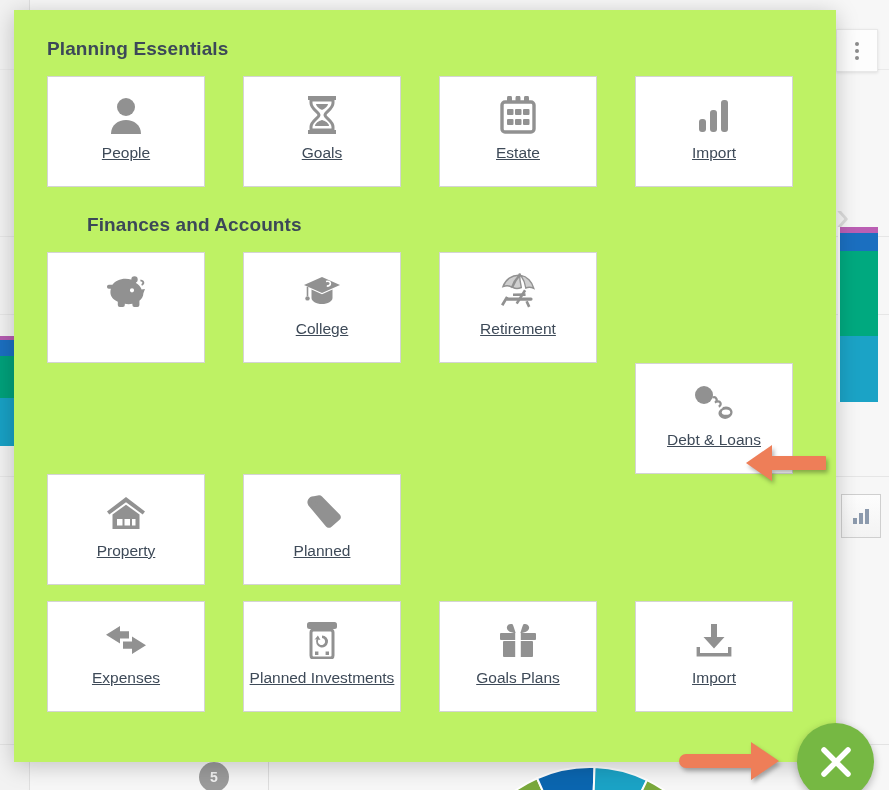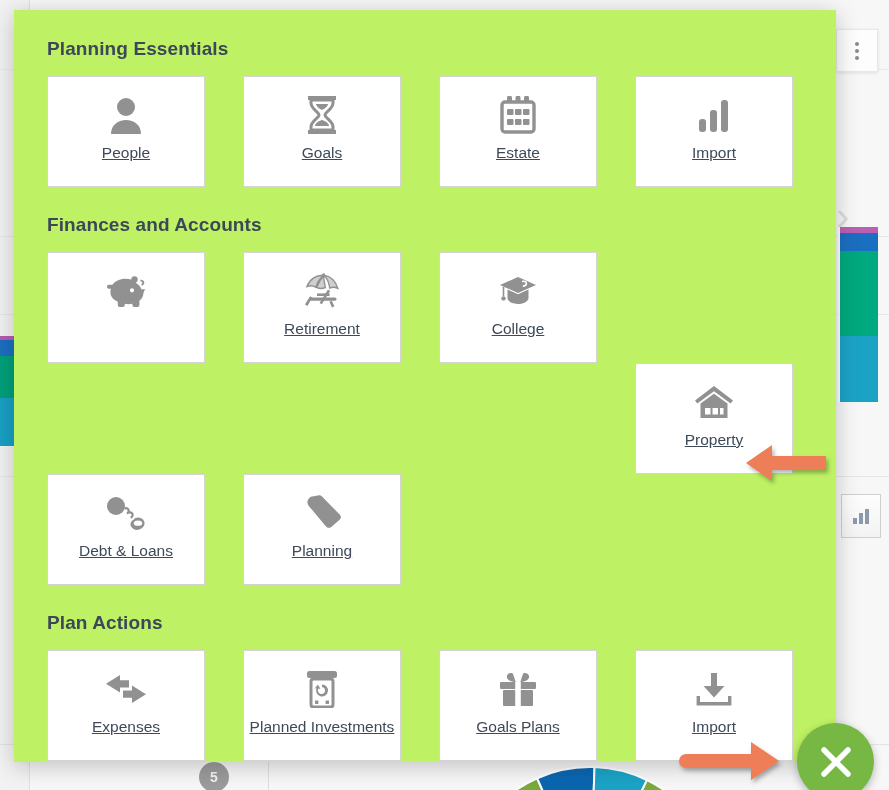--- a/index.html
+++ b/index.html
@@ -131,7 +131,7 @@
     letter-spacing: .1px;
   }
   #section-planning-title  { margin-top: 28px; }
-  #section-finances-title  { margin-top: 27px; }
+  #section-finances-title  { margin-top: 27px; margin-left: 40px; }
   #section-actions-title   { margin-top: 27px; }
 
   .card-grid {

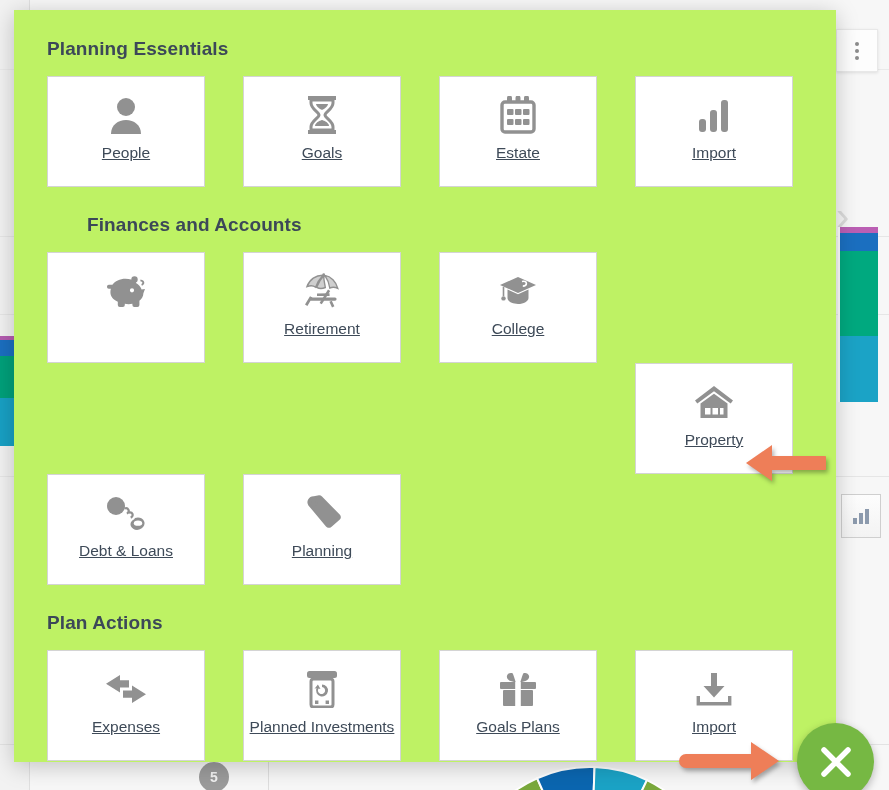--- a/index.html
+++ b/index.html
@@ -316,6 +316,18 @@
       </div>
       <div class="card">
         <div class="icon">
+          <svg width="40" height="34" viewBox="0 0 40 34">
+            <path d="M20 3 2 11l18 8 18-8z"></path>
+            <path d="M9.5 15.5V24c0 3.3 4.7 6 10.5 6s10.5-2.7 10.5-6v-8.5L20 20.2z"></path>
+            <path d="M5.5 12.8v9.4" stroke="#919191" stroke-width="1.6" fill="none"></path>
+            <circle cx="5.5" cy="24.4" r="2.2"></circle>
+            <path d="M24 7.5c2.4-.6 4.4.2 4.4 2 0 1.6-1.6 2.6-3.6 2.6" fill="none" stroke="#ffffff" stroke-width="1.6"></path>
+          </svg>
+        </div>
+        <div class="label">College</div>
+      </div>
+      <div class="card">
+        <div class="icon">
           <svg width="42" height="38" viewBox="0 0 42 38">
             <path d="M22 3.2C15 3 8.5 7.5 6 14.6c4-1.6 6.5-1 8.6.6 1.5-4.4 4-8.4 7.4-12zM23.8 3.4c2.7 3.8 4.3 8 5 12.6 2.6-1.1 5.2-1 8 .5-1.6-7-7-12.2-13-13.1zM22.9 3.4c-3.3 3.5-5.7 7.5-7.2 11.9 2.6 1.6 5.5 1.6 8.6.2-.6-4.3-1.9-8.3-1.4-12.1z" stroke="#919191" stroke-width="1.4" fill="#cfcfcf"></path>
             <path d="M22.6 1.2a1.2 1.2 0 1 1 0 2.4 1.2 1.2 0 0 1 0-2.4z"></path>
@@ -327,18 +339,6 @@
         </div>
         <div class="label">Retirement</div>
       </div>
-      <div class="card">
-        <div class="icon">
-          <svg width="40" height="34" viewBox="0 0 40 34">
-            <path d="M20 3 2 11l18 8 18-8z"></path>
-            <path d="M9.5 15.5V24c0 3.3 4.7 6 10.5 6s10.5-2.7 10.5-6v-8.5L20 20.2z"></path>
-            <path d="M5.5 12.8v9.4" stroke="#919191" stroke-width="1.6" fill="none"></path>
-            <circle cx="5.5" cy="24.4" r="2.2"></circle>
-            <path d="M24 7.5c2.4-.6 4.4.2 4.4 2 0 1.6-1.6 2.6-3.6 2.6" fill="none" stroke="#ffffff" stroke-width="1.6"></path>
-          </svg>
-        </div>
-        <div class="label">College</div>
-      </div>
       <div class="row-gap"></div>
       <div class="row-gap"></div>
       <div class="row-gap"></div>

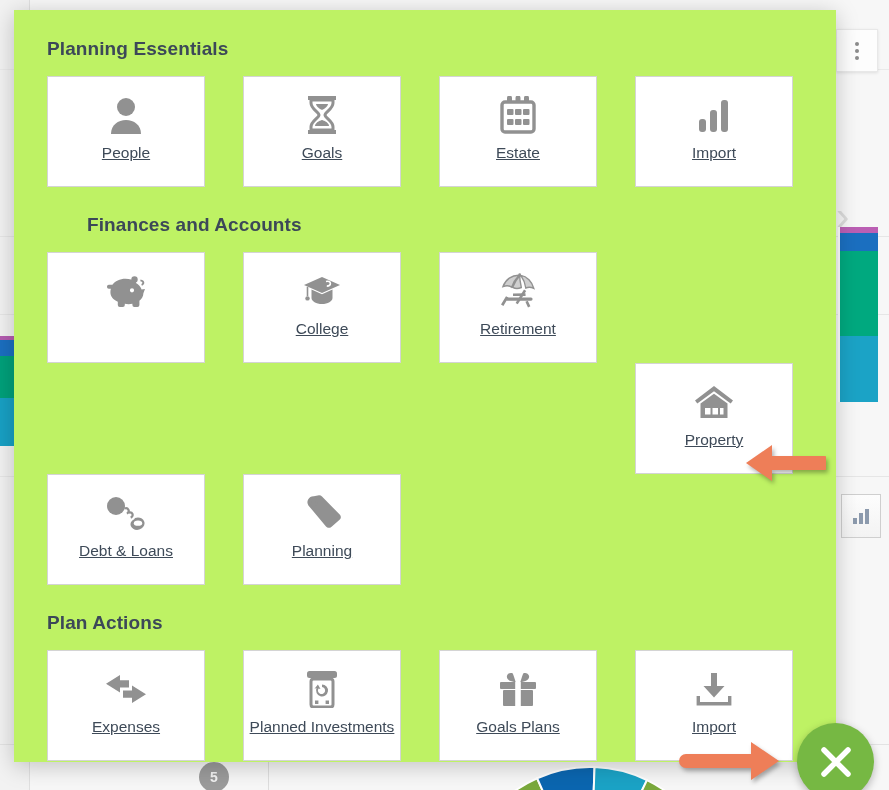--- a/index.html
+++ b/index.html
@@ -345,6 +345,18 @@
       <div class="row-gap"></div>
       <div class="card">
         <div class="icon">
+          <svg width="42" height="34" viewBox="0 0 42 34">
+            <circle cx="11" cy="10" r="9"></circle>
+            <path d="M19.4 12.6c1.7-.7 3.3-.2 4 1.2.7 1.4 0 3-1.5 3.8" fill="none" stroke="#919191" stroke-width="2.2"></path>
+            <path d="M23.5 16.6c1.8-.6 3.4 0 4 1.4.6 1.4-.2 3-1.8 3.6" fill="none" stroke="#919191" stroke-width="2.2"></path>
+            <path d="M30 22c4-1.4 8 .2 9.2 3.4 1.3 3.4-1 7-5 8.2-3.6 1-7.2-.6-8.4-3.6-1-2.6.4-5.4 3.4-6.8z"></path>
+            <ellipse cx="33" cy="27.2" rx="4.2" ry="2.6" fill="#ffffff"></ellipse>
+          </svg>
+        </div>
+        <div class="label">Debt &amp; Loans</div>
+      </div>
+      <div class="card">
+        <div class="icon">
           <svg width="40" height="34" viewBox="0 0 40 34">
             <path d="M20 1 1 15.5l2.3 3L20 6.2l16.7 12.3 2.3-3z"></path>
             <path d="M6.5 18.5 20 8.7l13.5 9.8V33h-27z"></path>
@@ -357,18 +369,6 @@
       </div>
       <div class="card">
         <div class="icon">
-          <svg width="42" height="34" viewBox="0 0 42 34">
-            <circle cx="11" cy="10" r="9"></circle>
-            <path d="M19.4 12.6c1.7-.7 3.3-.2 4 1.2.7 1.4 0 3-1.5 3.8" fill="none" stroke="#919191" stroke-width="2.2"></path>
-            <path d="M23.5 16.6c1.8-.6 3.4 0 4 1.4.6 1.4-.2 3-1.8 3.6" fill="none" stroke="#919191" stroke-width="2.2"></path>
-            <path d="M30 22c4-1.4 8 .2 9.2 3.4 1.3 3.4-1 7-5 8.2-3.6 1-7.2-.6-8.4-3.6-1-2.6.4-5.4 3.4-6.8z"></path>
-            <ellipse cx="33" cy="27.2" rx="4.2" ry="2.6" fill="#ffffff"></ellipse>
-          </svg>
-        </div>
-        <div class="label">Debt &amp; Loans</div>
-      </div>
-      <div class="card">
-        <div class="icon">
           <svg width="40" height="36" viewBox="0 0 40 36">
             <path d="M11.8 1.2a6 6 0 0 0-5.4 9.2L24 31.5c1.3 1.6 3.7 1.8 5.3.4l8-7a3.7 3.7 0 0 0 .4-5.3L20 1.4a4 4 0 0 0-3-1.2z"></path>
             <circle cx="11.5" cy="7" r="3.4" fill="none" stroke="#919191" stroke-width="2.2"></circle>

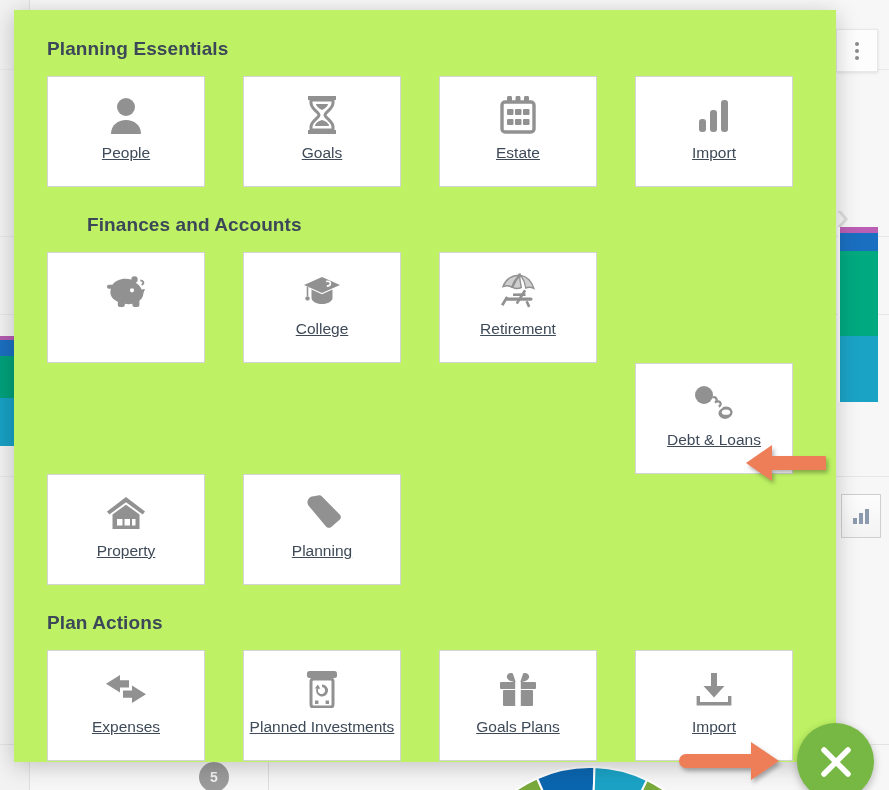--- a/index.html
+++ b/index.html
@@ -374,7 +374,7 @@
             <circle cx="11.5" cy="7" r="3.4" fill="none" stroke="#919191" stroke-width="2.2"></circle>
           </svg>
         </div>
-        <div class="label">Planning</div>
+        <div class="label">Planned</div>
       </div>
     </div>
 

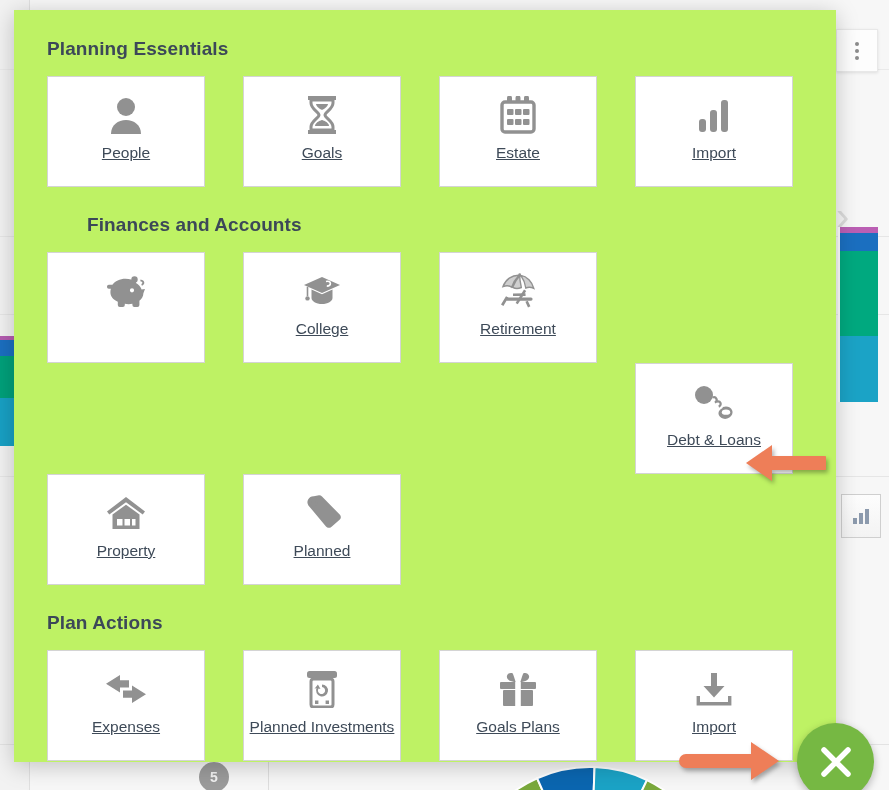--- a/index.html
+++ b/index.html
@@ -378,7 +378,6 @@
       </div>
     </div>
 
-  <h2 class="section-title" id="section-actions-title">Plan Actions</h2>
   <div class="card-grid" id="grid-actions">
       <div class="card">
         <div class="icon">

